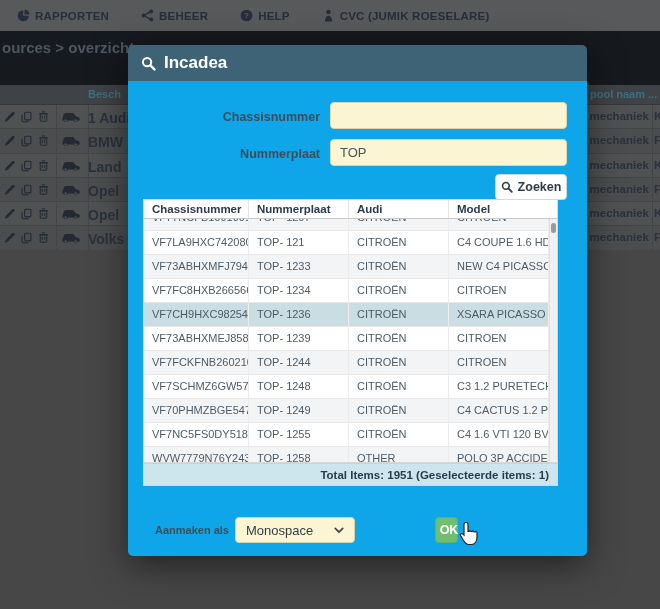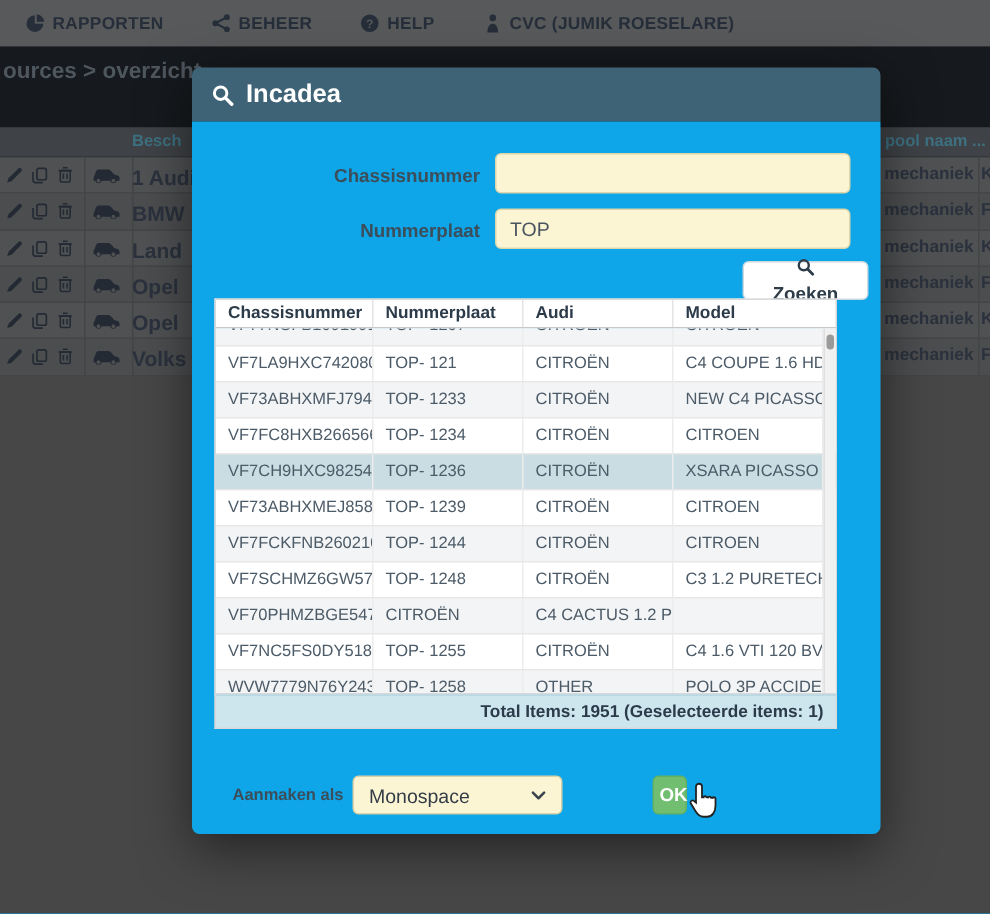--- a/index.html
+++ b/index.html
@@ -56,8 +56,8 @@
 
   .btn{display:flex;align-items:center;justify-content:center;gap:5px;border-radius:4px;
        font-size:12.5px;font-weight:bold;box-sizing:border-box;cursor:pointer;}
-  #btn-zoeken{position:absolute;top:93px;left:367px;width:84px;height:26px;background:#fff;
-              border:1px solid #c9d9df;color:#2e3d49;flex-direction:column;}
+  #btn-zoeken{position:absolute;top:93px;left:367px;width:72px;height:26px;background:#fff;
+              border:1px solid #c9d9df;color:#2e3d49;}
   #btn-zoeken .icon{width:12px;height:12px;}
 
   

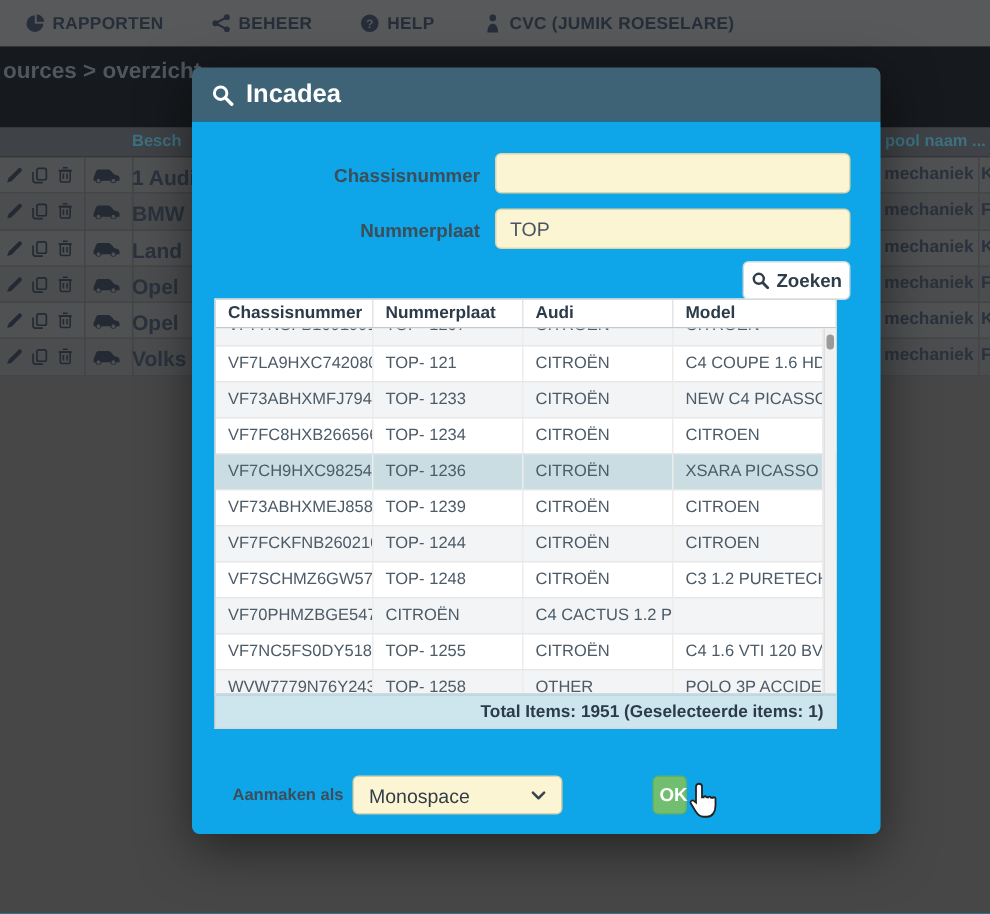--- a/index.html
+++ b/index.html
@@ -470,6 +470,7 @@
               </div>
               <div class="m-row alt">
                 <div class="td c0">VF70PHMZBGE547290</div>
+                <div class="td c1">TOP- 1249</div>
                 <div class="td c2">CITROËN</div>
                 <div class="td c3">C4 CACTUS 1.2 PUR...</div>
               </div>

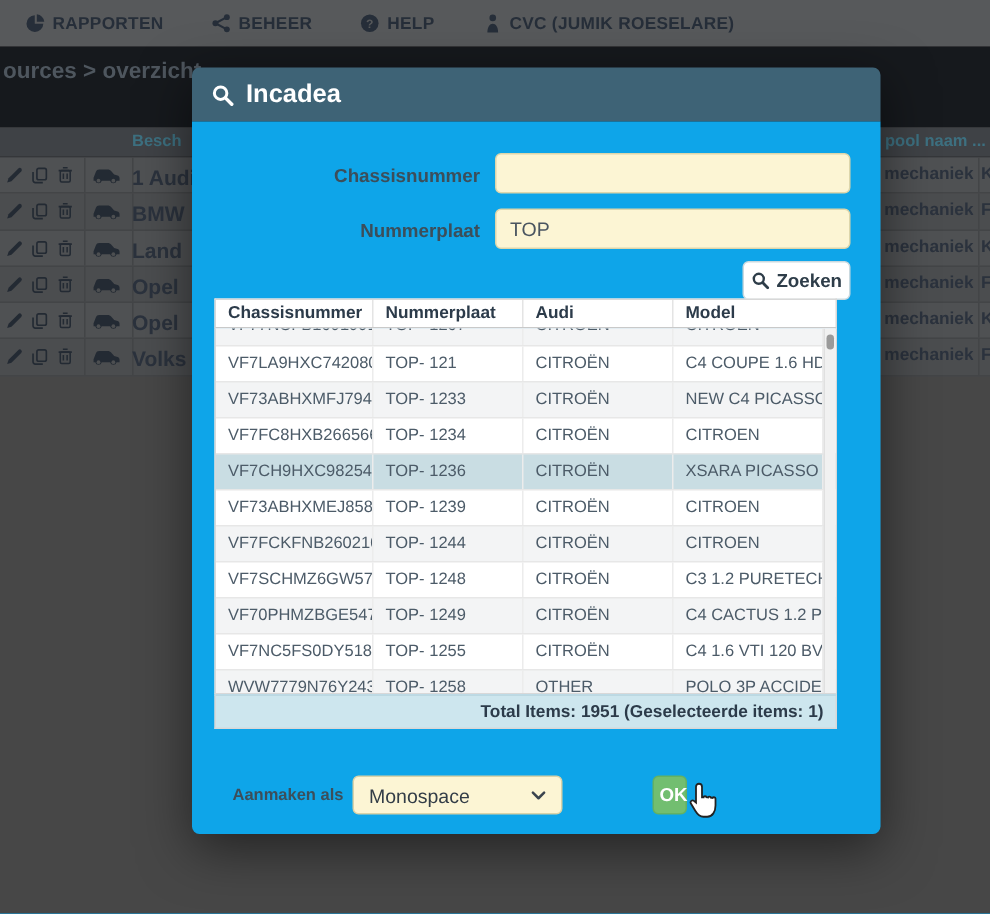--- a/index.html
+++ b/index.html
@@ -87,7 +87,7 @@
 
   
   #lbl-create{position:absolute;left:27px;top:443px;font-size:11px;font-weight:bold;color:#3c4e5a;}
-  #sel-create{position:absolute;left:107px;top:436px;width:140px;height:26px;background:#fcf5d4;
+  #sel-create{position:absolute;left:107px;top:436px;width:120px;height:26px;background:#fcf5d4;
               border:1px solid #d9d2a8;border-radius:4px;display:flex;align-items:center;
               justify-content:space-between;padding:0 10px;font-size:13px;color:#333d47;
               box-sizing:border-box;cursor:pointer;}

